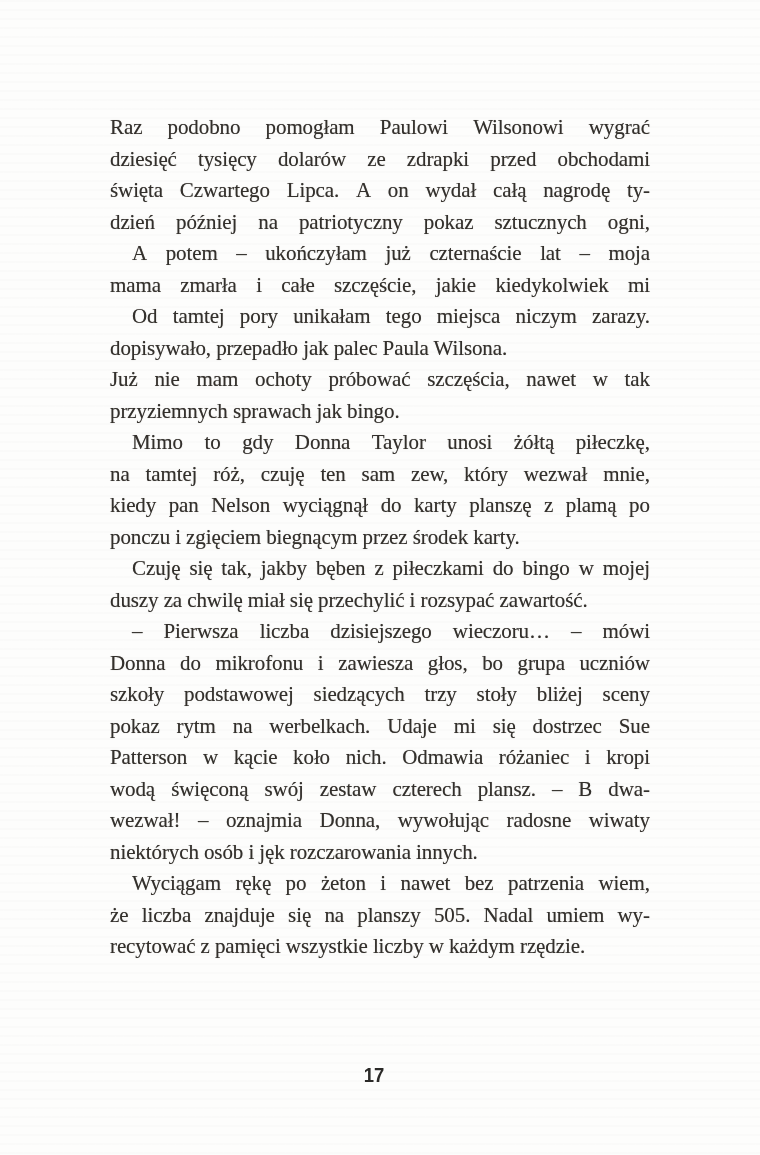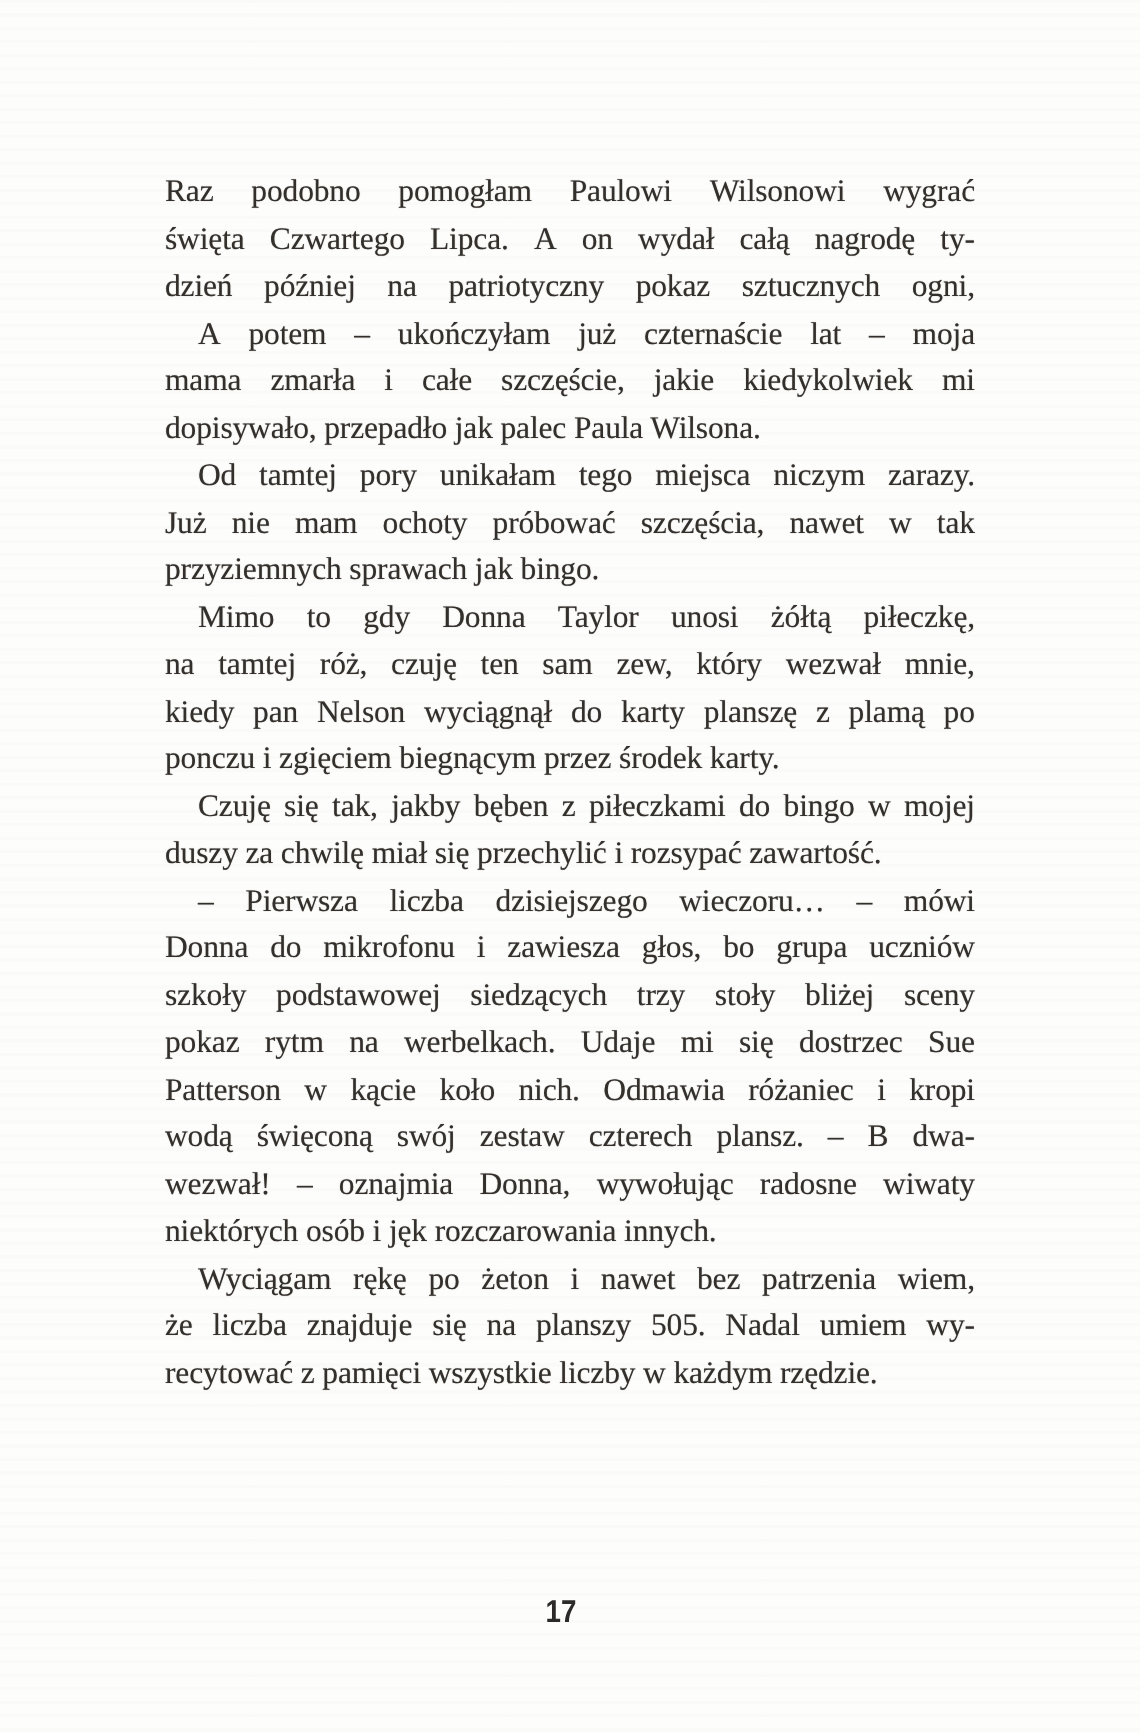--- a/index.html
+++ b/index.html
@@ -69,6 +69,7 @@
 <div class="page">
   <div class="text-block">
       <div class="line just"><span>Raz</span><span>podobno</span><span>pomogłam</span><span>Paulowi</span><span>Wilsonowi</span><span>wygrać</span></div>
+      <div class="line just"><span>dziesięć</span><span>tysięcy</span><span>dolarów</span><span>ze</span><span>zdrapki</span><span>przed</span><span>obchodami</span></div>
       <div class="line just"><span>święta</span><span>Czwartego</span><span>Lipca.</span><span>A</span><span>on</span><span>wydał</span><span>całą</span><span>nagrodę</span><span>ty-</span></div>
       <div class="line just"><span>dzień</span><span>później</span><span>na</span><span>patriotyczny</span><span>pokaz</span><span>sztucznych</span><span>ogni,</span></div>
       <div class="line just ind"><span>A</span><span>potem</span><span>–</span><span>ukończyłam</span><span>już</span><span>czternaście</span><span>lat</span><span>–</span><span>moja</span></div>

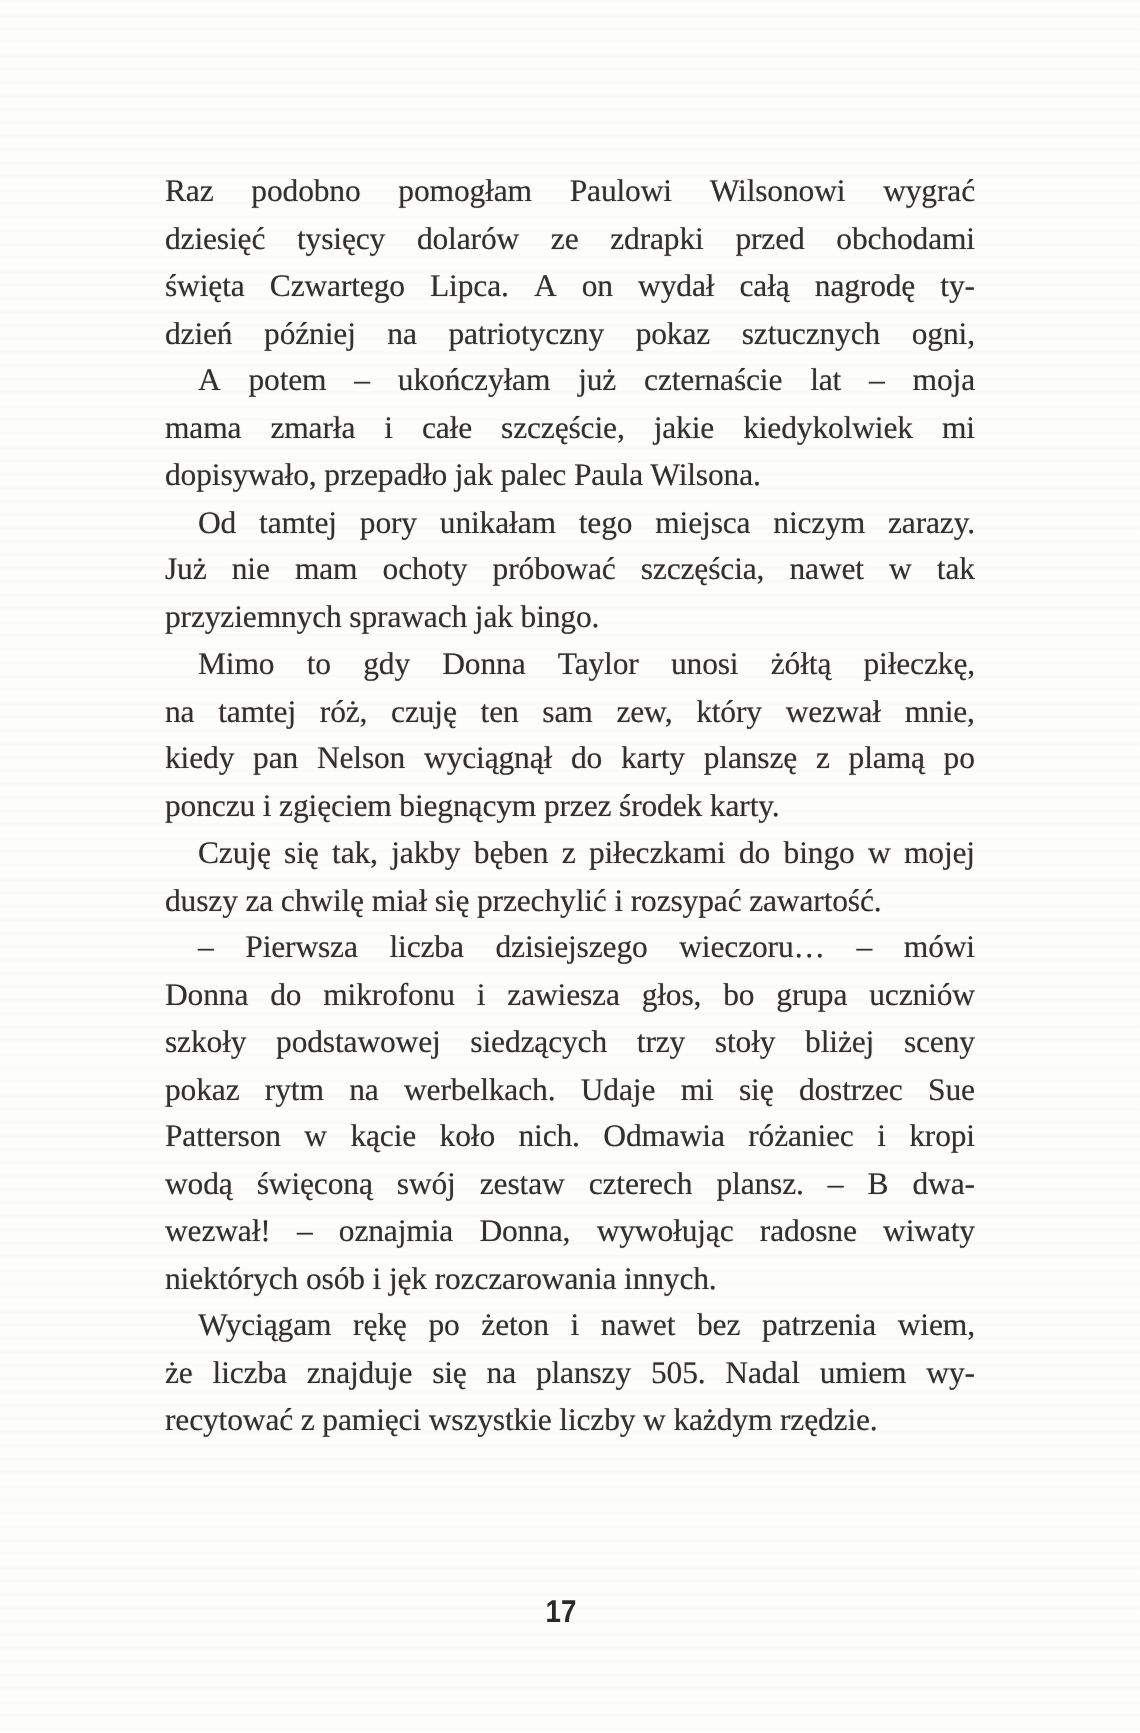--- a/index.html
+++ b/index.html
@@ -74,8 +74,8 @@
       <div class="line just"><span>dzień</span><span>później</span><span>na</span><span>patriotyczny</span><span>pokaz</span><span>sztucznych</span><span>ogni,</span></div>
       <div class="line just ind"><span>A</span><span>potem</span><span>–</span><span>ukończyłam</span><span>już</span><span>czternaście</span><span>lat</span><span>–</span><span>moja</span></div>
       <div class="line just"><span>mama</span><span>zmarła</span><span>i</span><span>całe</span><span>szczęście,</span><span>jakie</span><span>kiedykolwiek</span><span>mi</span></div>
+      <div class="line just ind"><span>Od</span><span>tamtej</span><span>pory</span><span>unikałam</span><span>tego</span><span>miejsca</span><span>niczym</span><span>zarazy.</span></div>
       <div class="line">dopisywało, przepadło jak palec Paula Wilsona.</div>
-      <div class="line just ind"><span>Od</span><span>tamtej</span><span>pory</span><span>unikałam</span><span>tego</span><span>miejsca</span><span>niczym</span><span>zarazy.</span></div>
       <div class="line just"><span>Już</span><span>nie</span><span>mam</span><span>ochoty</span><span>próbować</span><span>szczęścia,</span><span>nawet</span><span>w</span><span>tak</span></div>
       <div class="line">przyziemnych sprawach jak bingo.</div>
       <div class="line just ind"><span>Mimo</span><span>to</span><span>gdy</span><span>Donna</span><span>Taylor</span><span>unosi</span><span>żółtą</span><span>piłeczkę,</span></div>

